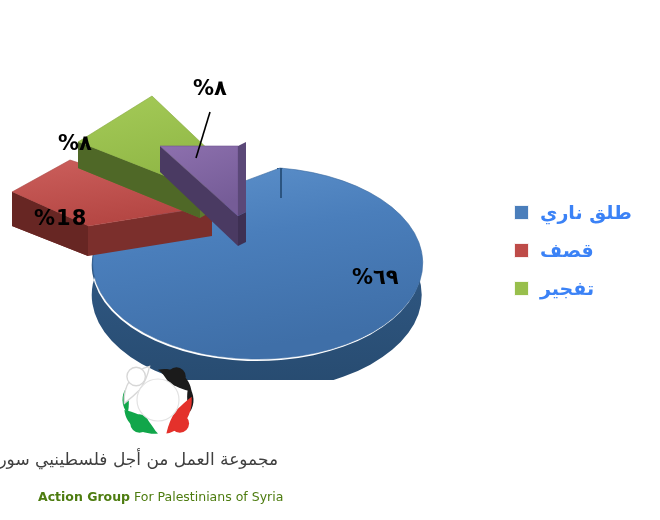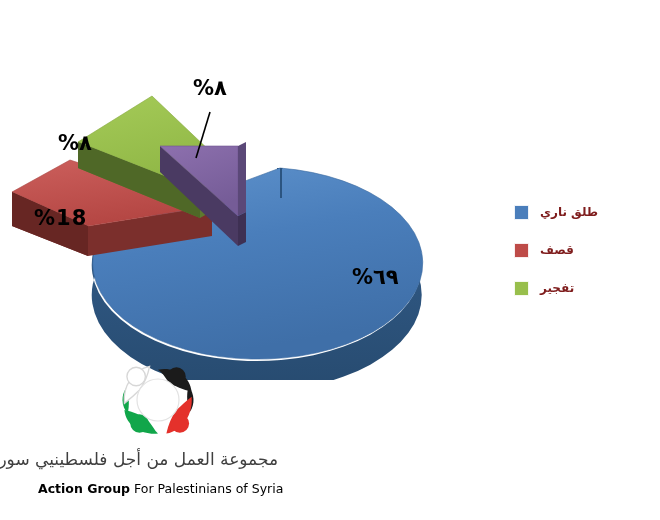--- a/index.html
+++ b/index.html
@@ -75,9 +75,9 @@
   }
   .legend-label {
     font-family: "DejaVu Sans", "Liberation Sans", sans-serif;
-    font-size: 12px;
+    font-size: 19px;
     font-weight: bold;
-    color: #7f1d1d;
+    color: #3b82f6;
     direction: rtl;
     unicode-bidi: embed;
     white-space: nowrap;

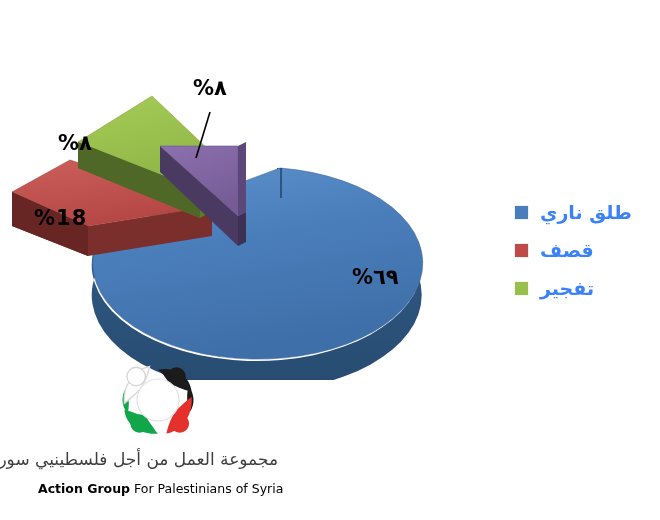--- a/index.html
+++ b/index.html
@@ -108,9 +108,9 @@
   #org-name-en {
     font-family: "DejaVu Sans", "Liberation Sans", sans-serif;
     font-size: 12.5px;
-    color: #000000;
+    color: #4d7c0f;
     line-height: 1.4;
-    margin-top: 9px;
+    margin-top: 17px;
     white-space: nowrap;
   }
   #org-name-en .bold { font-weight: bold; }

